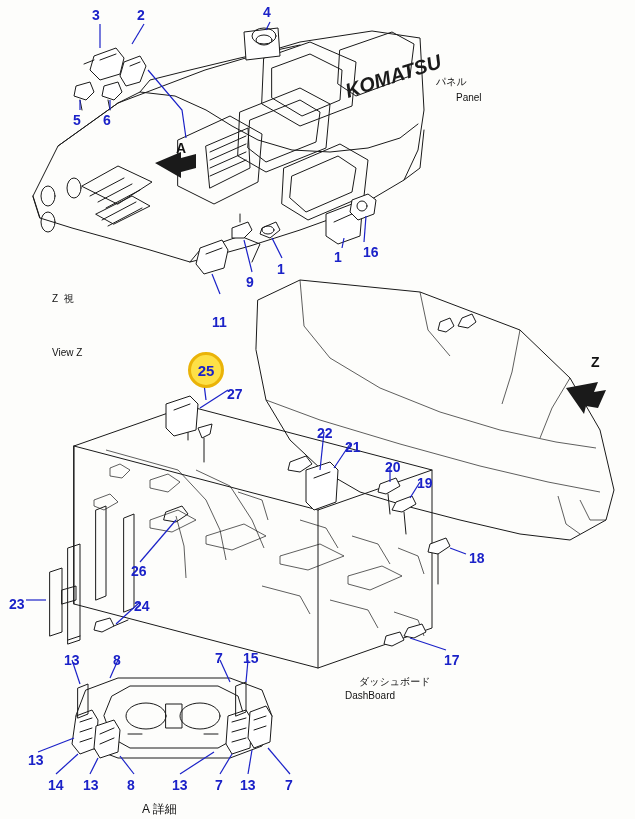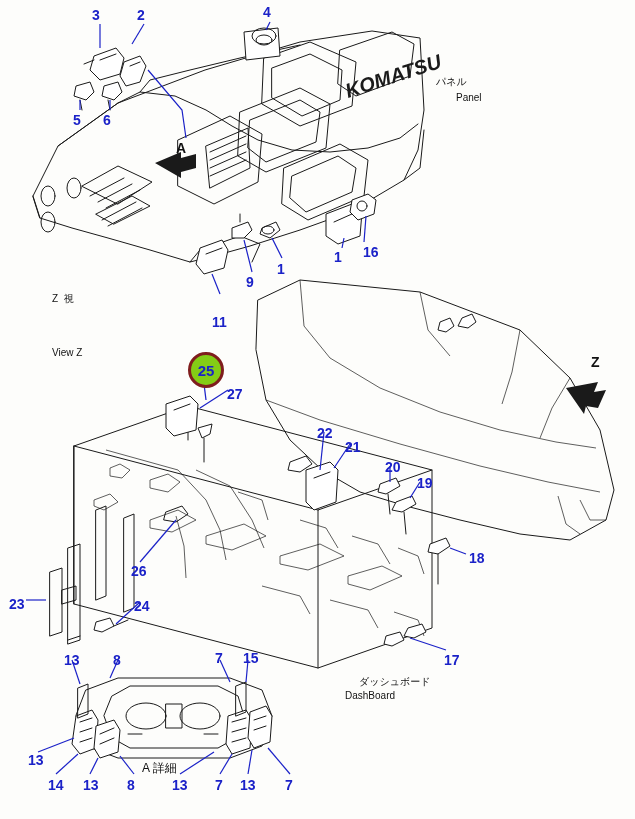--- a/index.html
+++ b/index.html
@@ -43,7 +43,7 @@
     position: absolute;
     width: 30px;
     height: 30px;
-    border: 3px solid #7f1d1d;
+    border: 3px solid #eab308;
     border-radius: 50%;
     color: #1b22c8;
     font-weight: bold;
@@ -51,7 +51,7 @@
     display: flex;
     align-items: center;
     justify-content: center;
-    background: #84cc16;
+    background: #fde047;
   }
   .ln {
     stroke: #1b22c8;

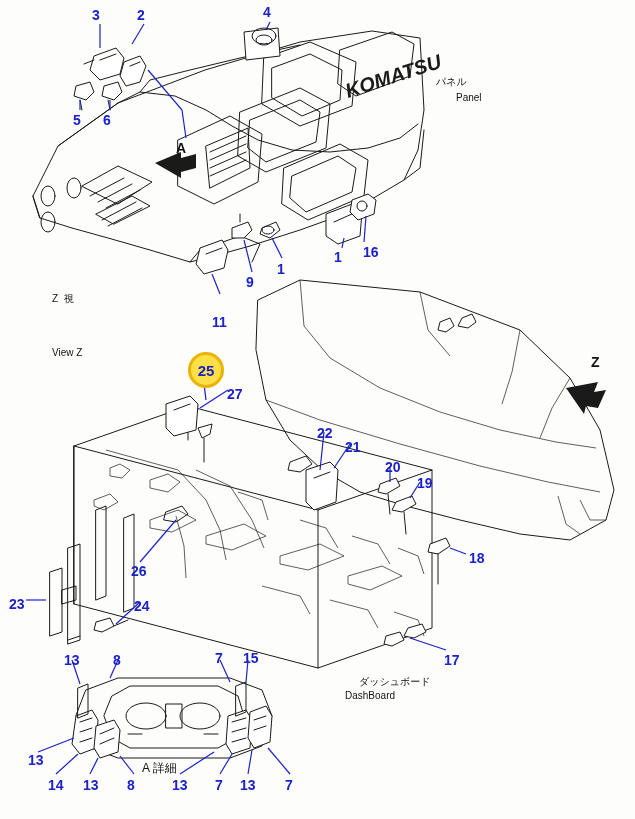--- a/index.html
+++ b/index.html
@@ -342,7 +342,7 @@
   <div class="cap" style="left:52px;top:307px;margin-top:40px;">View Z</div>
   <div class="cap" style="left:359px;top:676px;">ダッシュボード</div>
   <div class="cap" style="left:345px;top:690px;">DashBoard</div>
-  <div class="cap" style="left:142px;top:762px;font-size:12px;">A 詳細</div>
+  <div class="cap" style="left:142px;top:803px;font-size:12px;">A 詳細</div>
   <div class="cap" style="left:176px;top:142px;font-size:14px;font-weight:bold;">A</div>
   <div class="cap" style="left:591px;top:356px;font-size:14px;font-weight:bold;">Z</div>
 

